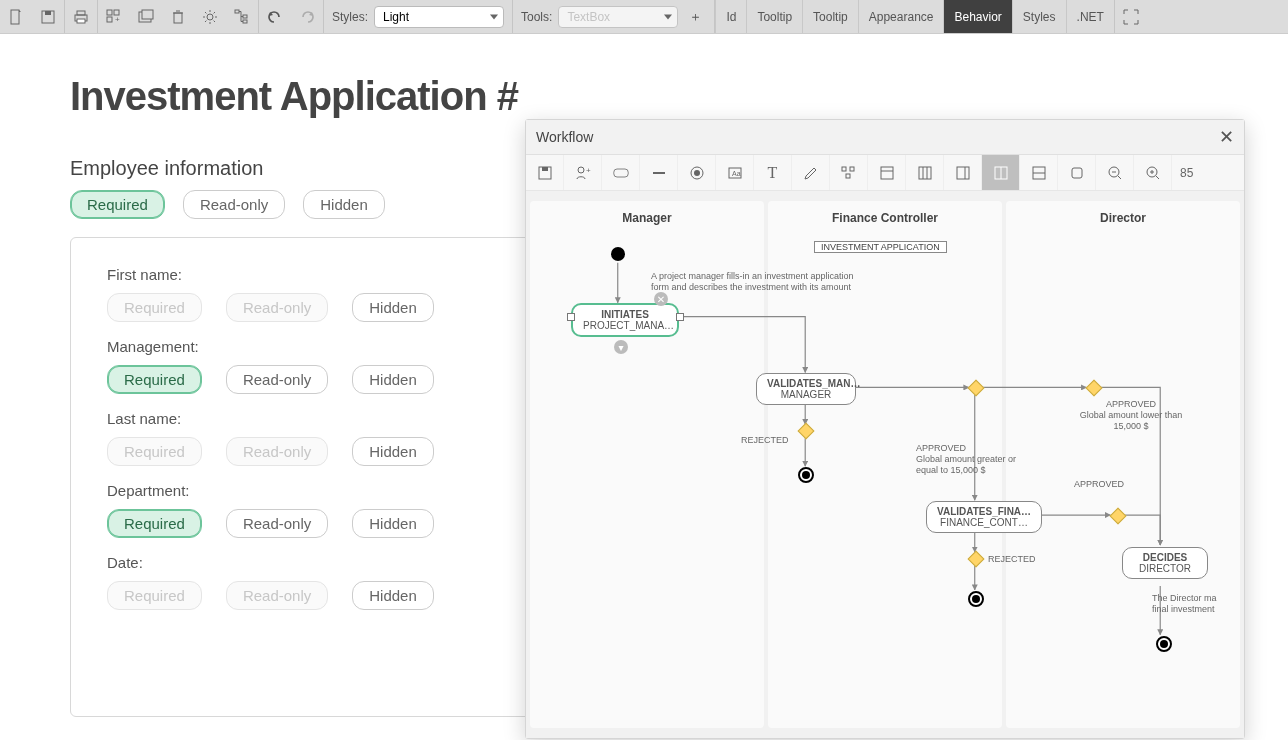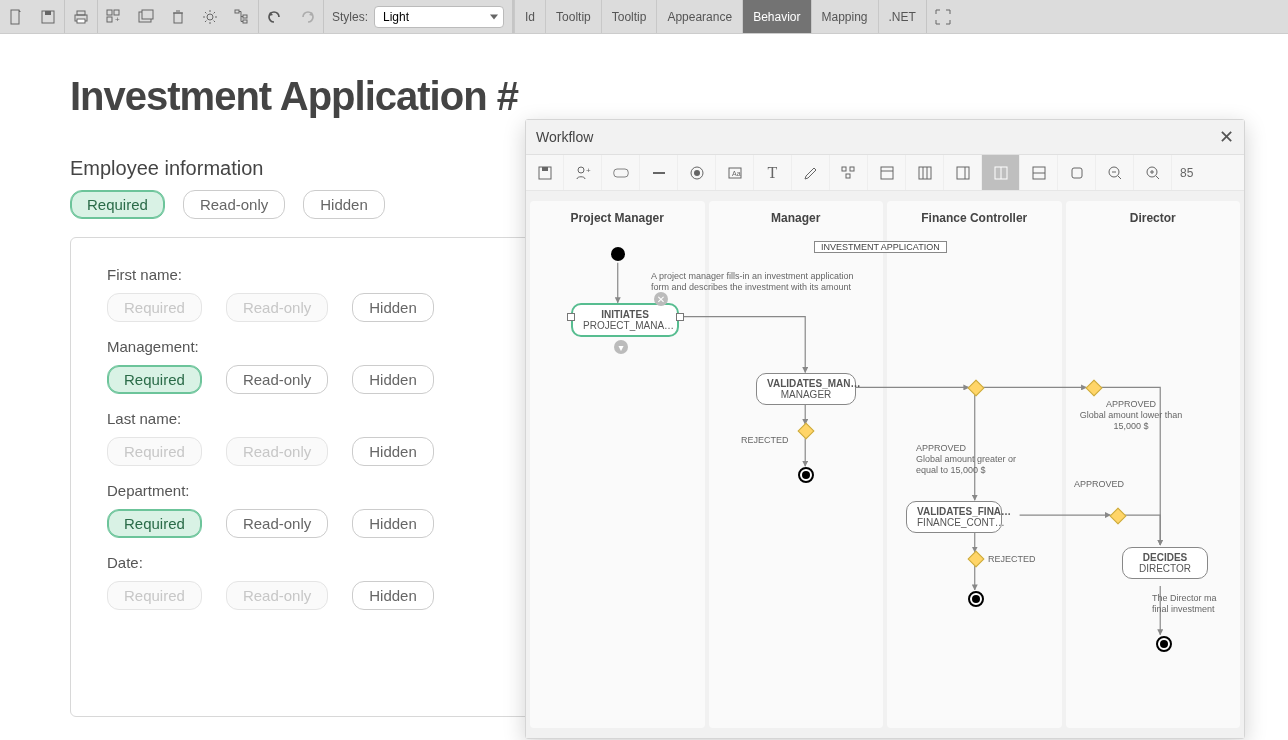--- a/index.html
+++ b/index.html
@@ -147,6 +147,15 @@
     </span>
   </div>
   <div class="tb-sep"></div>
+  <div class="tb-group">
+    <span class="tb-label">Tools:</span>
+    <span class="select-wrap select-caret">
+      <select class="tb-select" style="width:120px;color:#bbb" disabled="">
+        <option>TextBox</option>
+      </select>
+    </span>
+    <span class="tb-iconbtn" style="width:22px">＋</span>
+  </div>
   <div class="tb-sep"></div>
   <div id="tabhost" style="display:flex;align-items:stretch">
       <div class="tb-tab">Id</div>

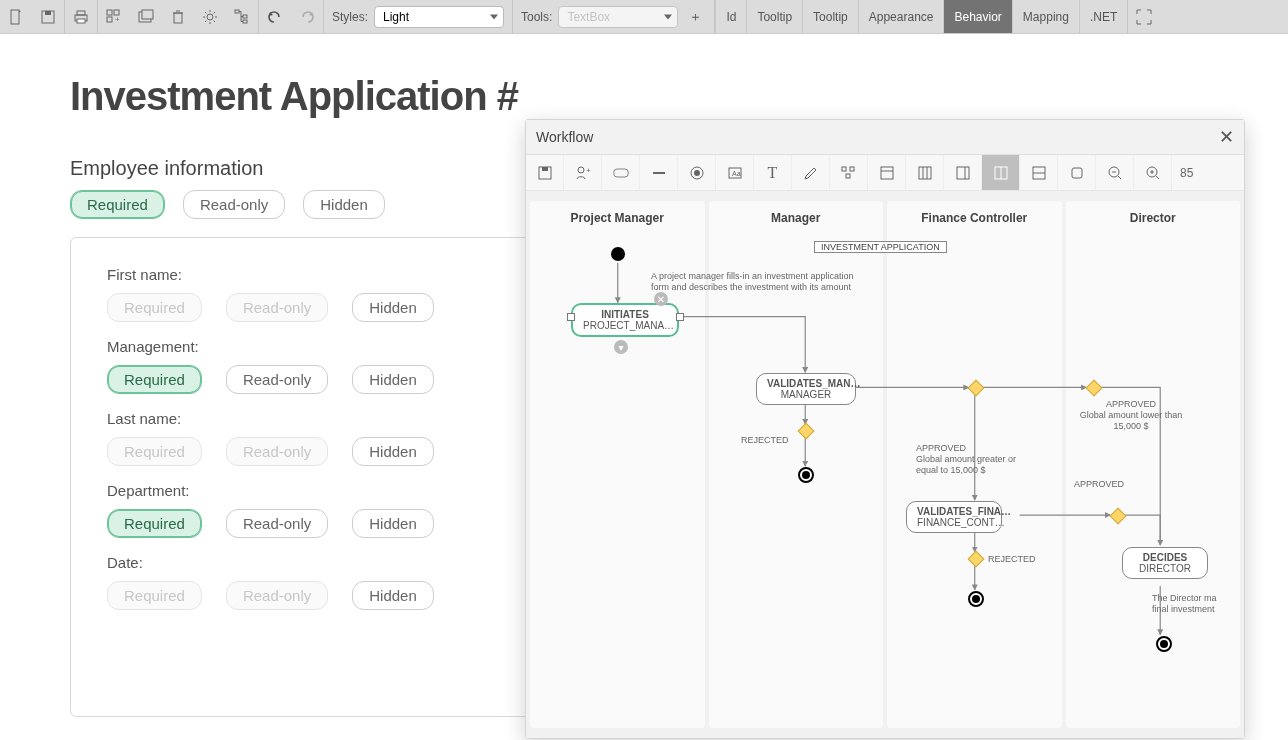--- a/index.html
+++ b/index.html
@@ -15,7 +15,7 @@
 .select-wrap { position: relative; display: inline-flex; align-items: center; }
 .select-caret::after { content: ""; position: absolute; right: 6px; top: 50%; transform: translateY(-50%); border-left: 4px solid transparent; border-right: 4px solid transparent; border-top: 5px solid #666; pointer-events: none; }
 .tb-tab { padding: 0 10px; display: flex; align-items: center; font-size: 12px; border-left: 1px solid #c8c8c8; cursor: pointer; color: #555; }
-.tb-tab.active { background: #737373; color: #fff; }
+.tb-tab.active { background: #404040; color: #fff; }
 
 
 .canvas { position: relative; padding: 40px 0 0 70px; }

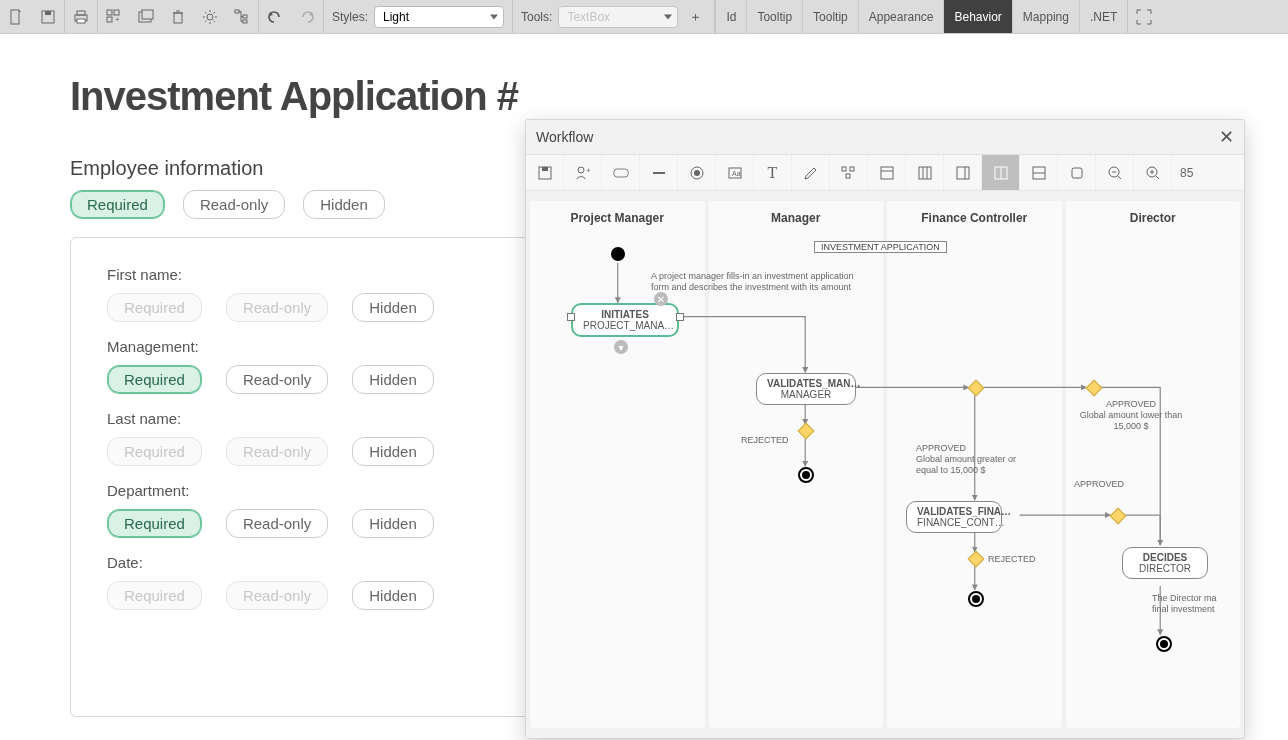--- a/index.html
+++ b/index.html
@@ -163,7 +163,7 @@
       <div class="tb-tab">Tooltip</div>
       <div class="tb-tab">Appearance</div>
       <div class="tb-tab active">Behavior</div>
-      <div class="tb-tab">Mapping</div>
+      <div class="tb-tab">Styles</div>
       <div class="tb-tab">.NET</div>
     </div>
   <div class="tb-sep"></div>

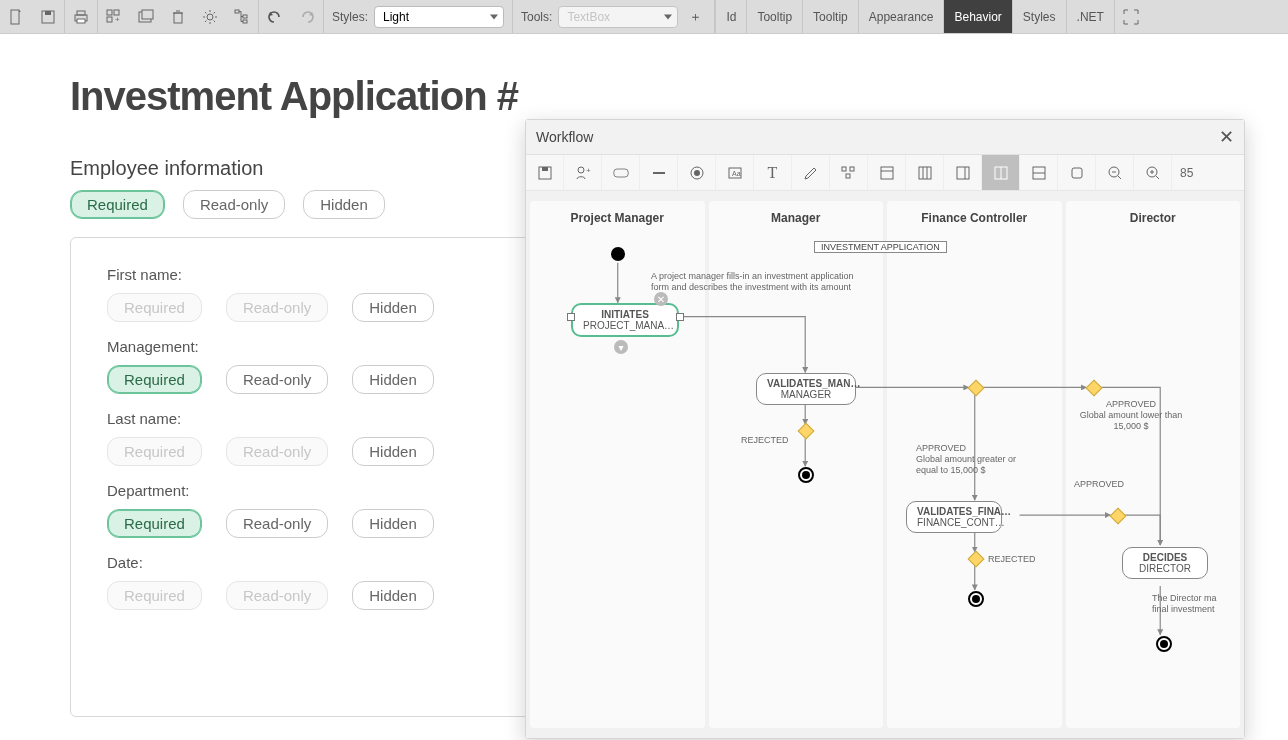--- a/index.html
+++ b/index.html
@@ -339,9 +339,6 @@
     </div>
 
     <div class="wf-body">
-      <div class="lane">
-          <div class="lane-title">Project Manager</div>
-        </div>
       <div class="lane">
           <div class="lane-title">Manager</div>
         </div>

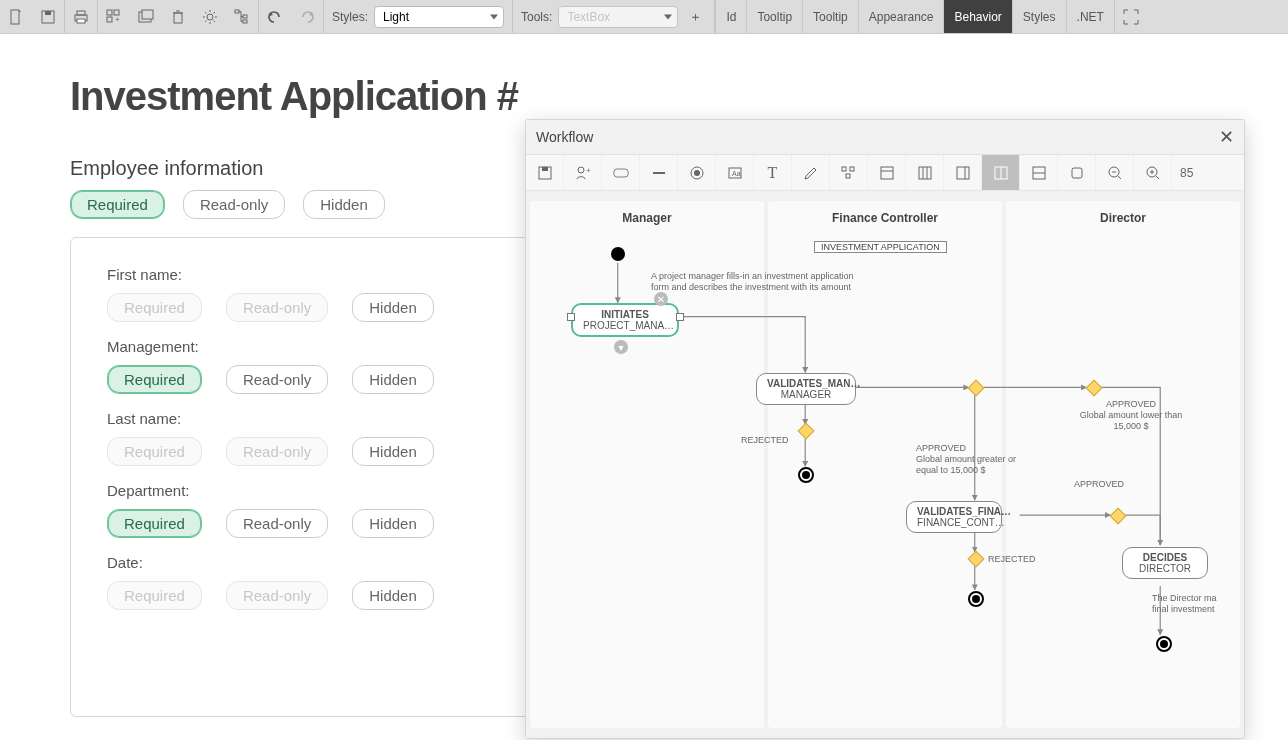--- a/index.html
+++ b/index.html
@@ -401,7 +401,7 @@
         <div class="wf-text" style="left:545px;top:208px;width:120px;white-space:pre-line;text-align:center">APPROVED
 Global amount lower than 15,000 $</div>
 
-        <div class="wf-node" style="left:380px;top:310px;width:96px">
+        <div class="wf-node" style="left:400px;top:310px;width:116px">
           <div class="n-title">VALIDATES_FINA…</div>
           <div>FINANCE_CONT…</div>
         </div>

